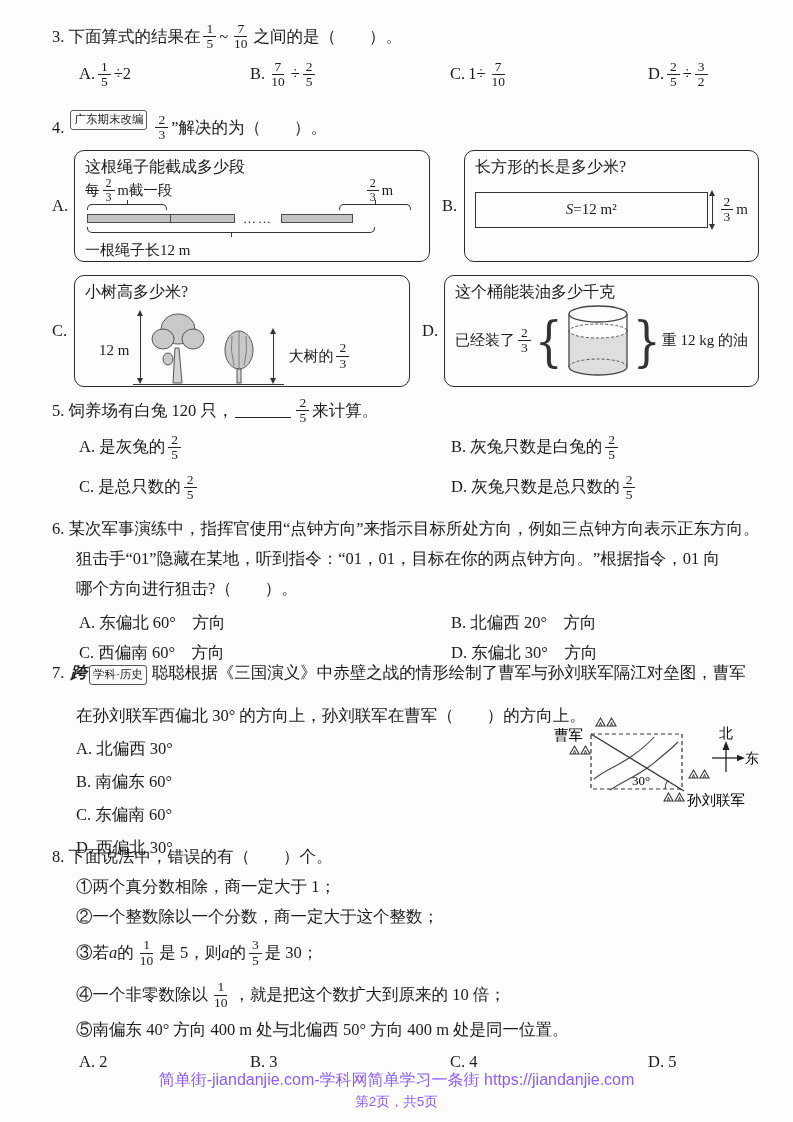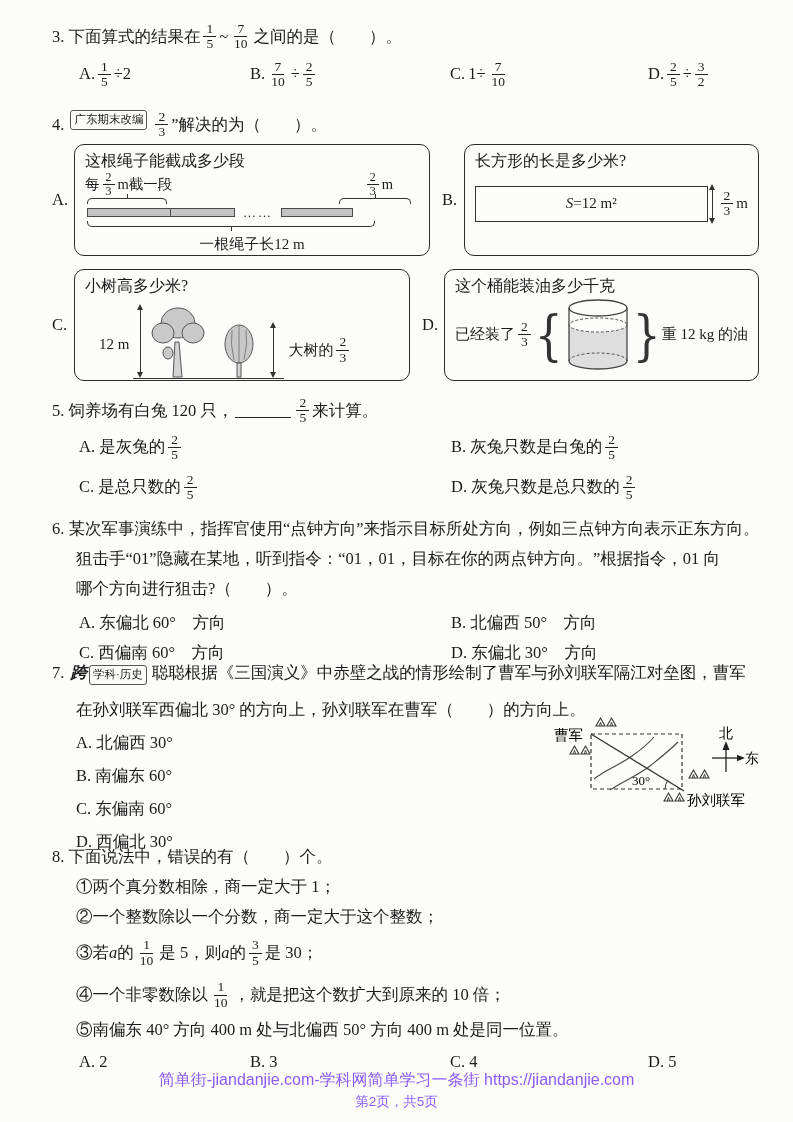--- a/index.html
+++ b/index.html
@@ -21,7 +21,7 @@
   .h46{height:46px;} .h40{height:40px;} .h30{height:30px;} .h28{height:28px;}
   
   .badge{display:inline-block;border:1px solid #555;border-radius:3px;font-size:11.5px;
-         padding:0 3px;margin:0 5px 10px 2px;line-height:1.55;font-family:"Liberation Sans","DejaVu Sans",sans-serif;}
+         padding:0 3px;margin:0 5px 16px 2px;line-height:1.55;font-family:"Liberation Sans","DejaVu Sans",sans-serif;}
   .kua{font-weight:bold;font-style:italic;margin-left:2px;}
   
   .q4row{display:flex;margin-top:2px;}

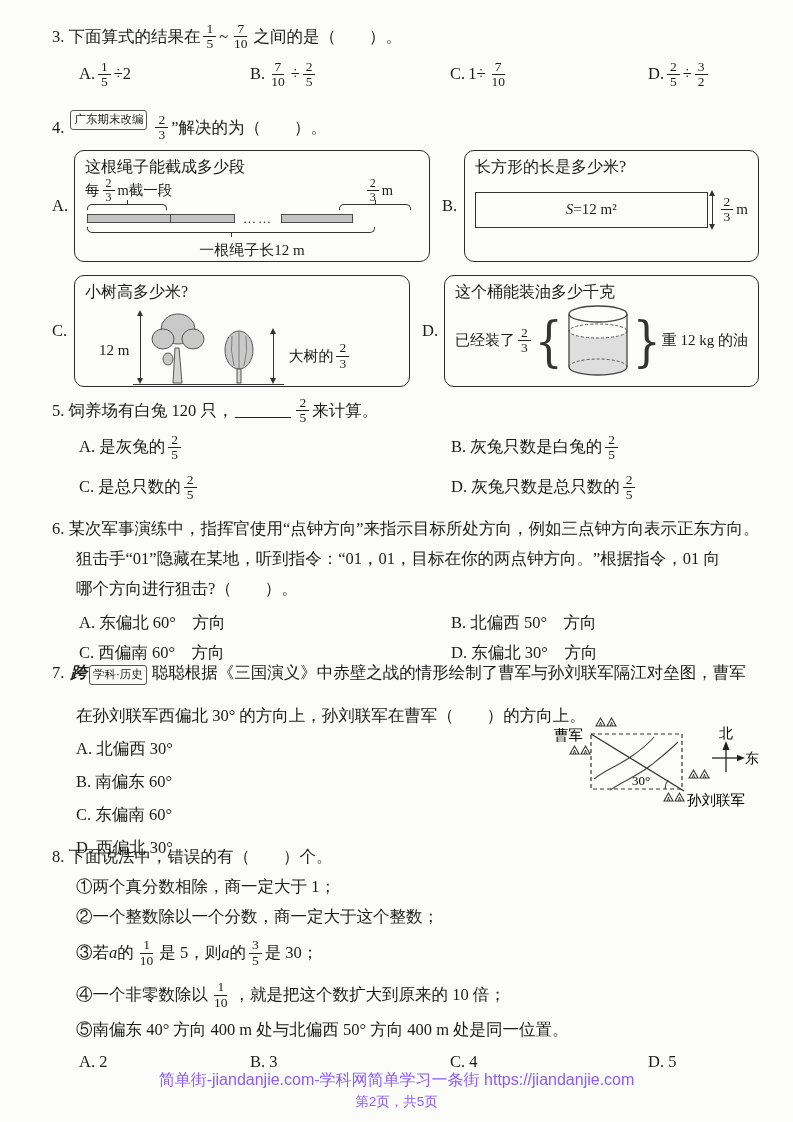--- a/index.html
+++ b/index.html
@@ -46,7 +46,7 @@
   .roperow{display:flex;align-items:center;height:13px;margin-top:1px;}
   .ropebar{height:9px;background:#c4c4c4;border:1px solid #4a4a4a;box-sizing:border-box;}
   .ropedots{margin:0 8px;letter-spacing:2px;font-size:13px;line-height:9px;}
-  .ropecap{text-align:center;font-size:15px;line-height:19px;margin-top:8px;}
+  .ropecap{text-align:left;font-size:15px;line-height:19px;margin-top:8px;}
   
   .rectrow{display:flex;align-items:center;margin-top:12px;}
   .rectB{flex:1;border:1.5px solid #333;height:34px;display:flex;align-items:center;justify-content:center;font-size:15px;}

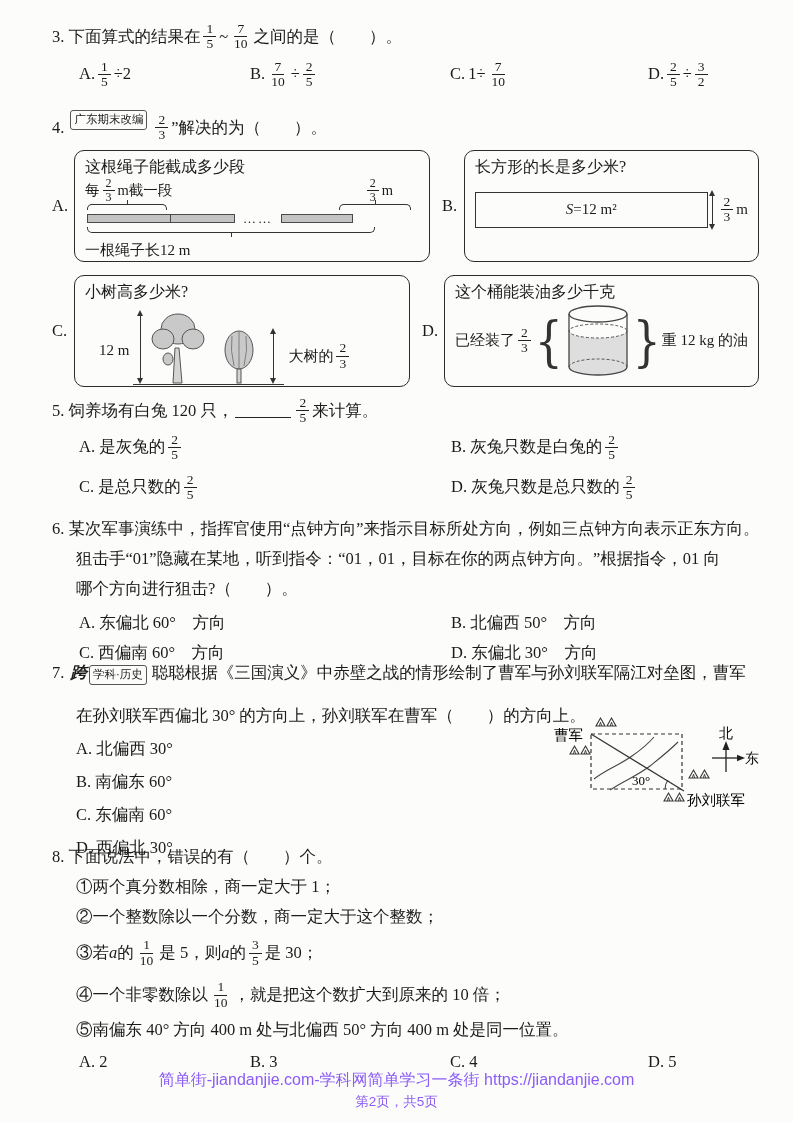--- a/index.html
+++ b/index.html
@@ -335,7 +335,7 @@
     <div class="tline indent">哪个方向进行狙击?（　　）。</div>
     <div class="opts2" style="margin-top:4px;">
       <div class="opt h30">A. 东偏北 60°　方向</div>
-      <div class="opt h30">B. 北偏西 50°　方向</div>
+      <div class="opt h30">B. 北偏西 20°　方向</div>
       <div class="opt h30">C. 西偏南 60°　方向</div>
       <div class="opt h30">D. 东偏北 30°　方向</div>
     </div>

